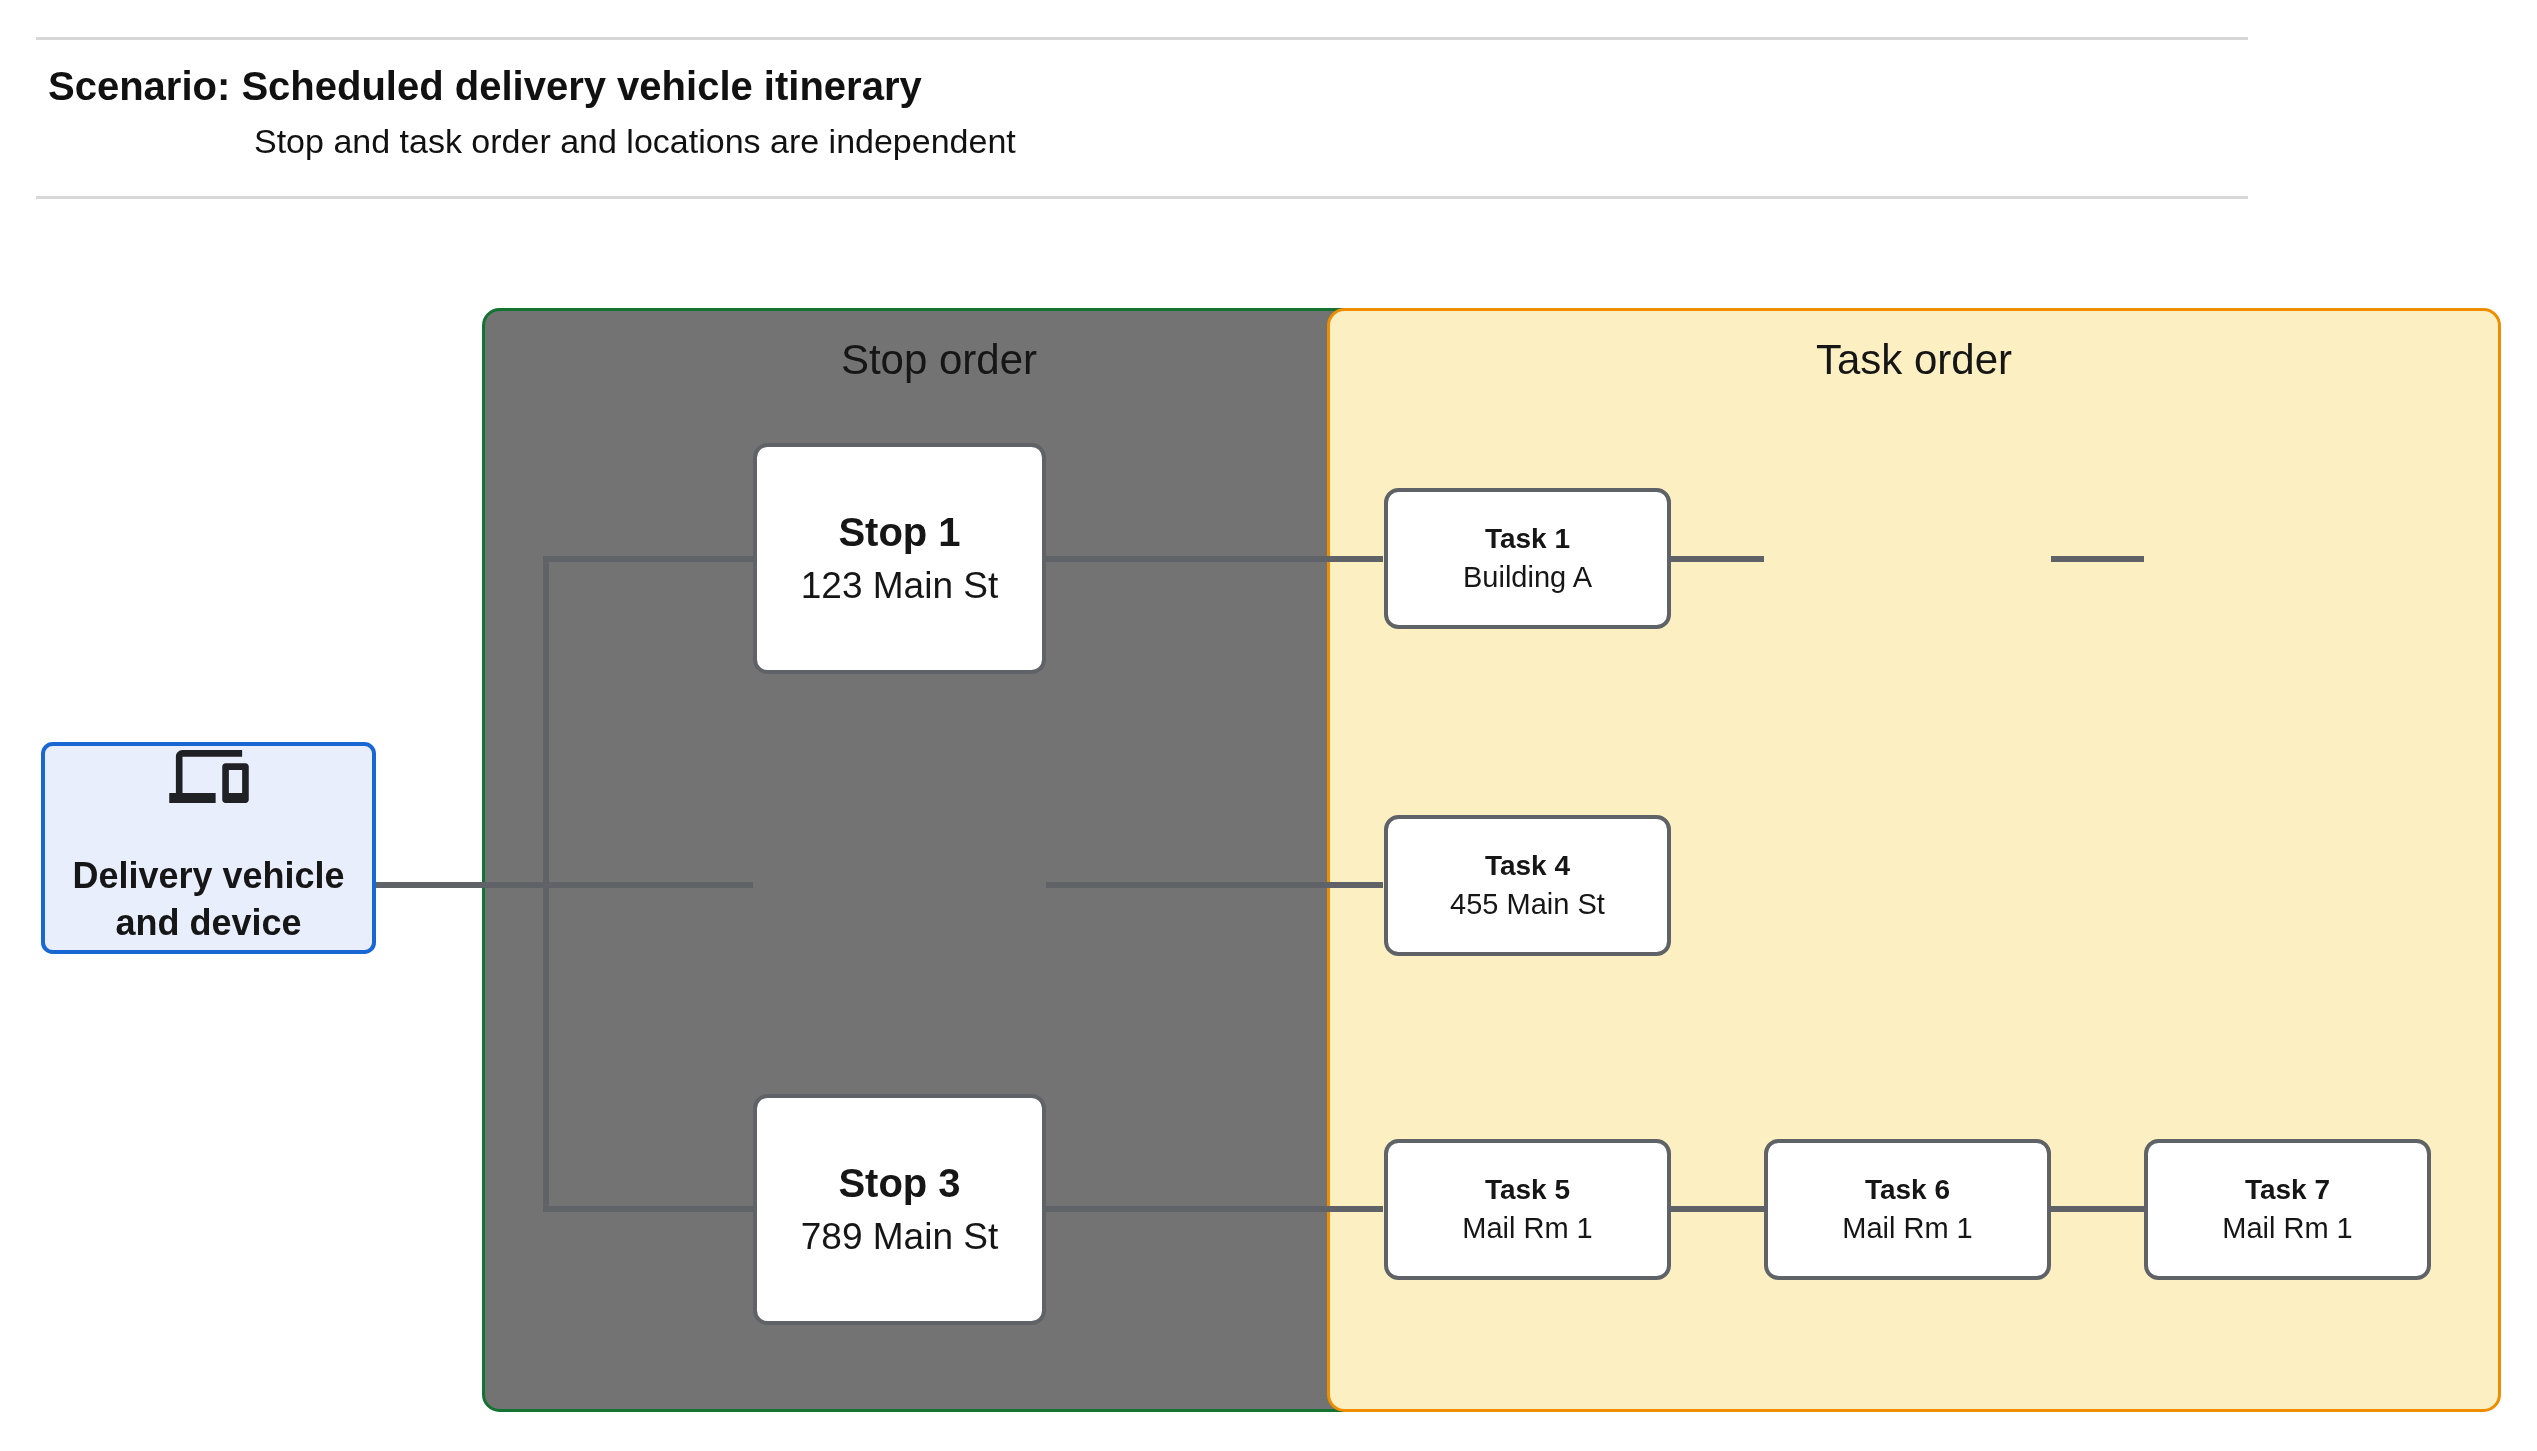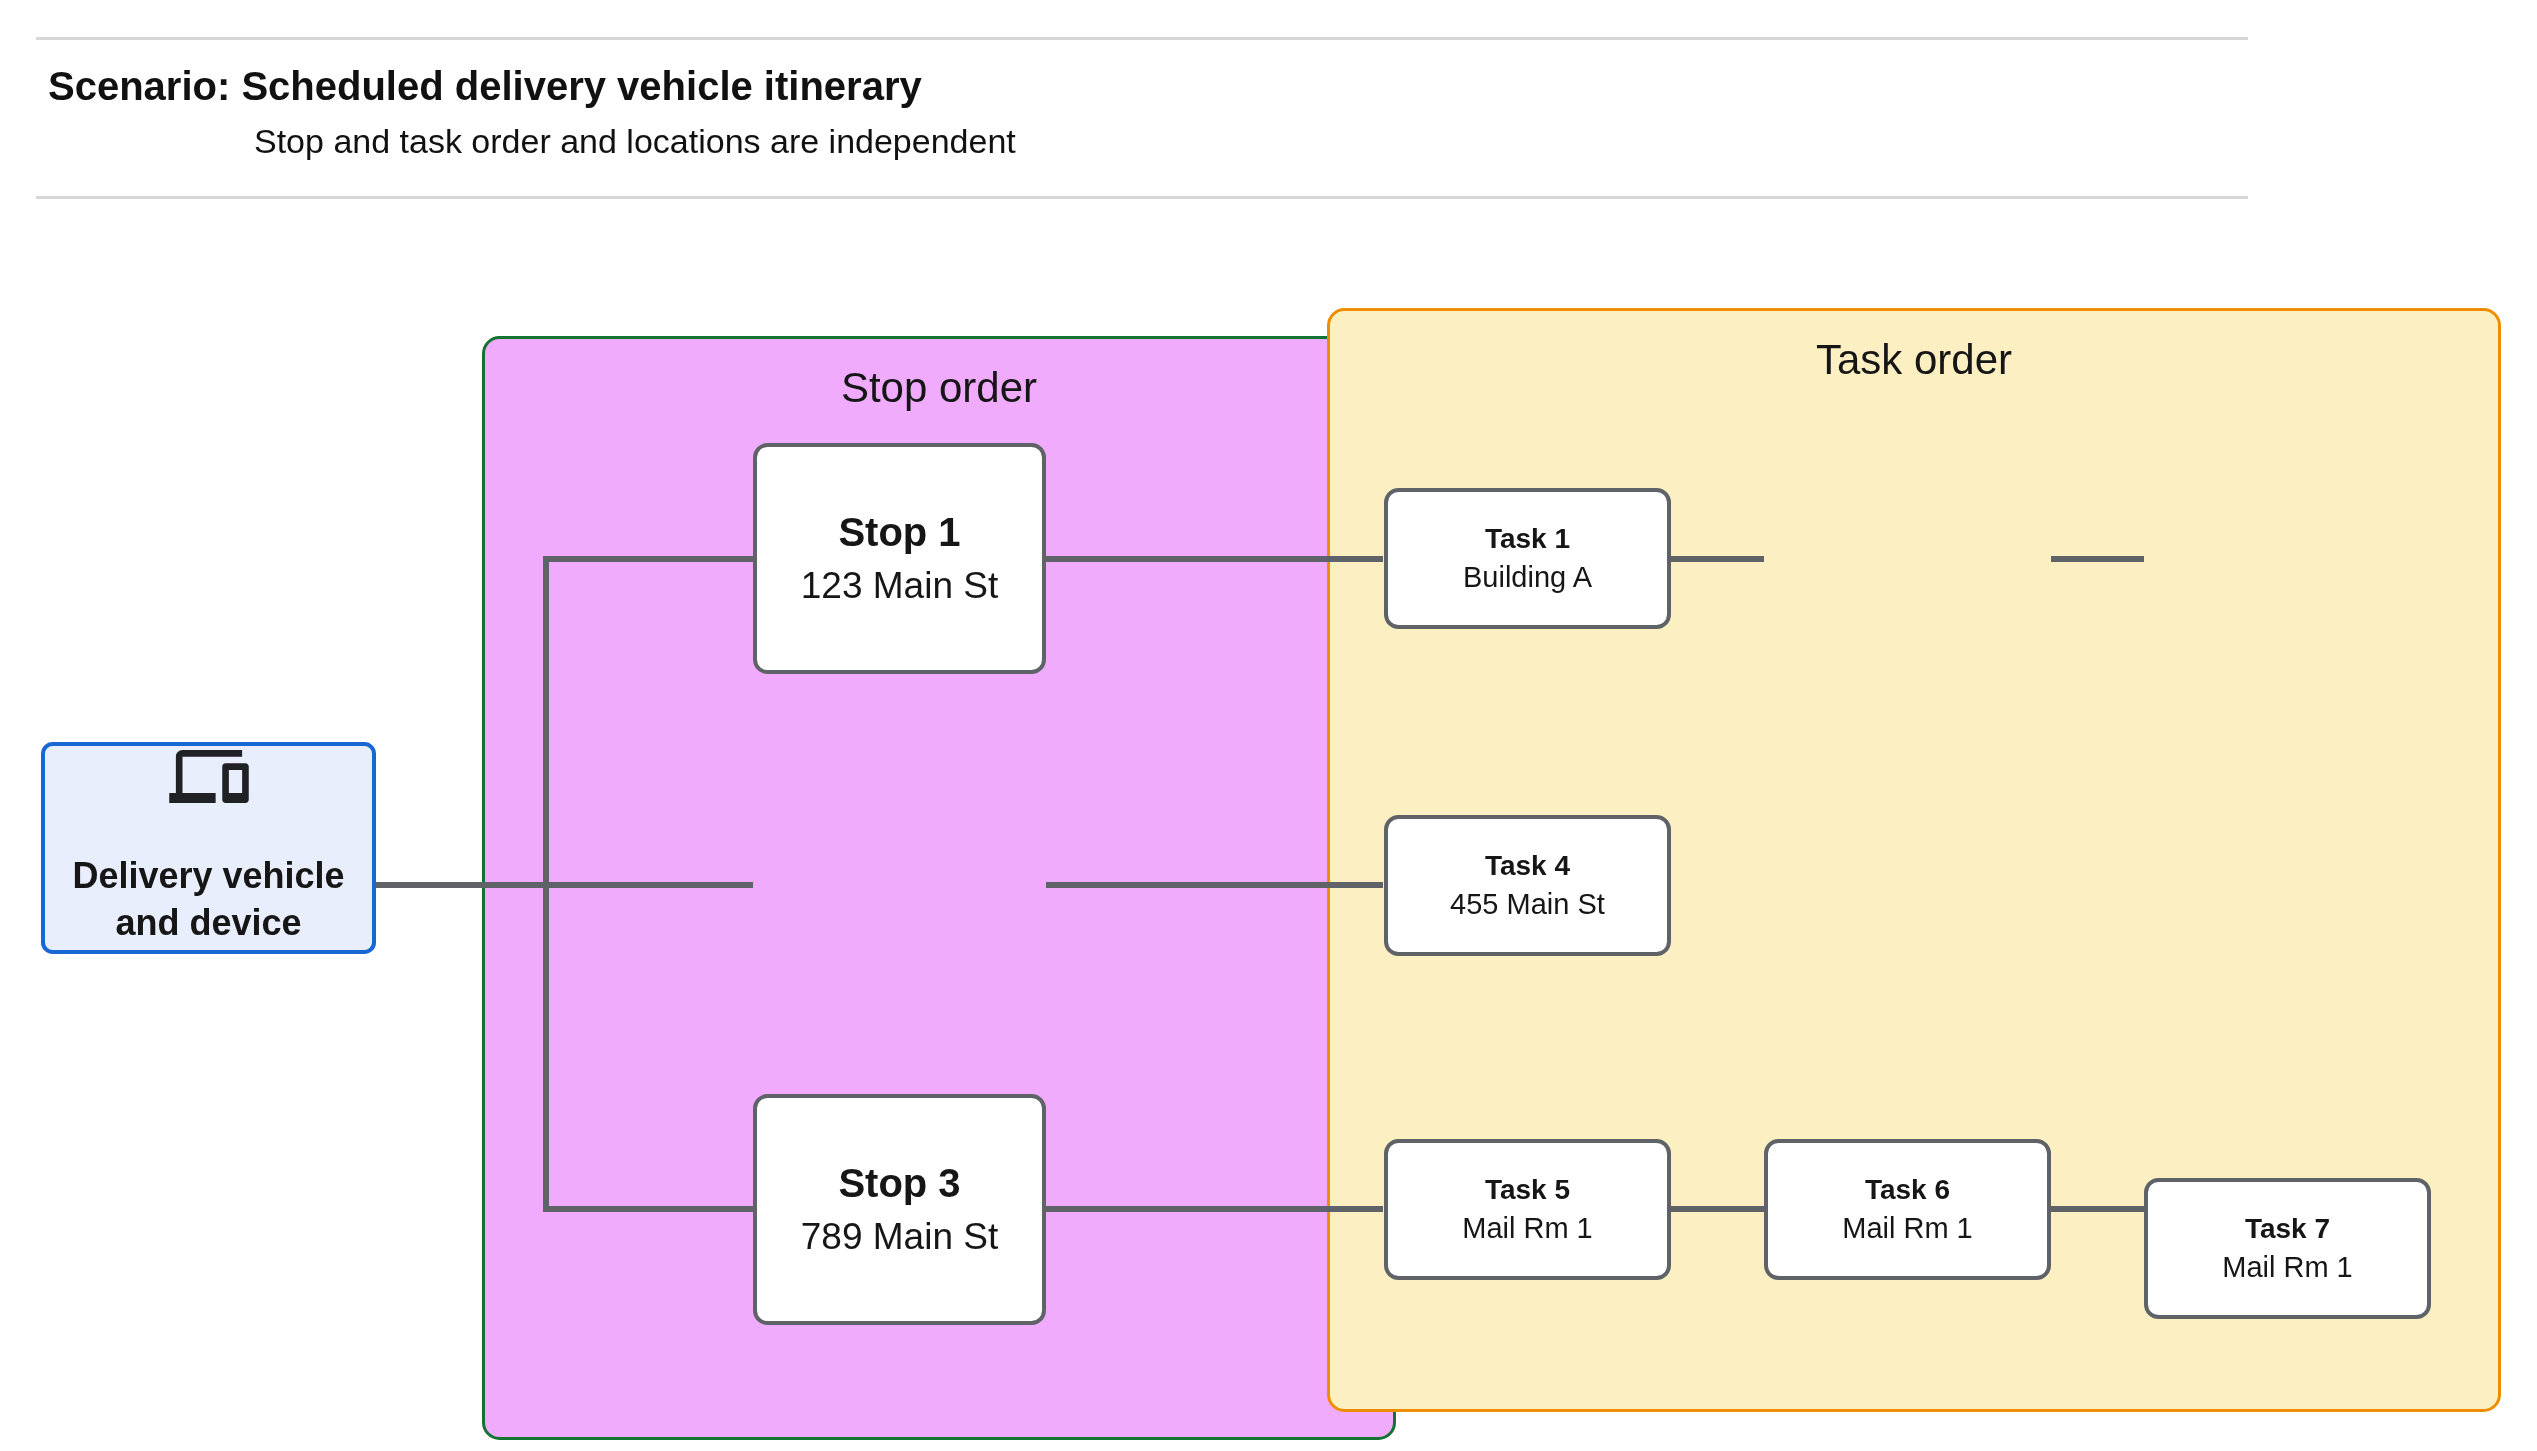--- a/index.html
+++ b/index.html
@@ -14,7 +14,7 @@
   .subtitle { position:absolute; left:254px; top:122px; font-size:34px; font-weight:normal; color:#111111; }
 
   .panel { position:absolute; top:308px; height:1104px; box-sizing:border-box; border:3.9px solid; border-radius:17.5px; }
-  .panel.green { left:482px; width:914px; background:#f0abfc; border-color:#137333;margin-top:28px; }
+  .panel.green { left:482px; width:914px; background:#737373; border-color:#137333; }
   .panel.yellow { left:1327px; width:1174px; background:#fcf0c3; border-color:#ef8d00; }
   .panel-title { position:absolute; top:25px; left:0; right:0; text-align:center; font-size:42px; font-weight:400; color:#161616; }
 

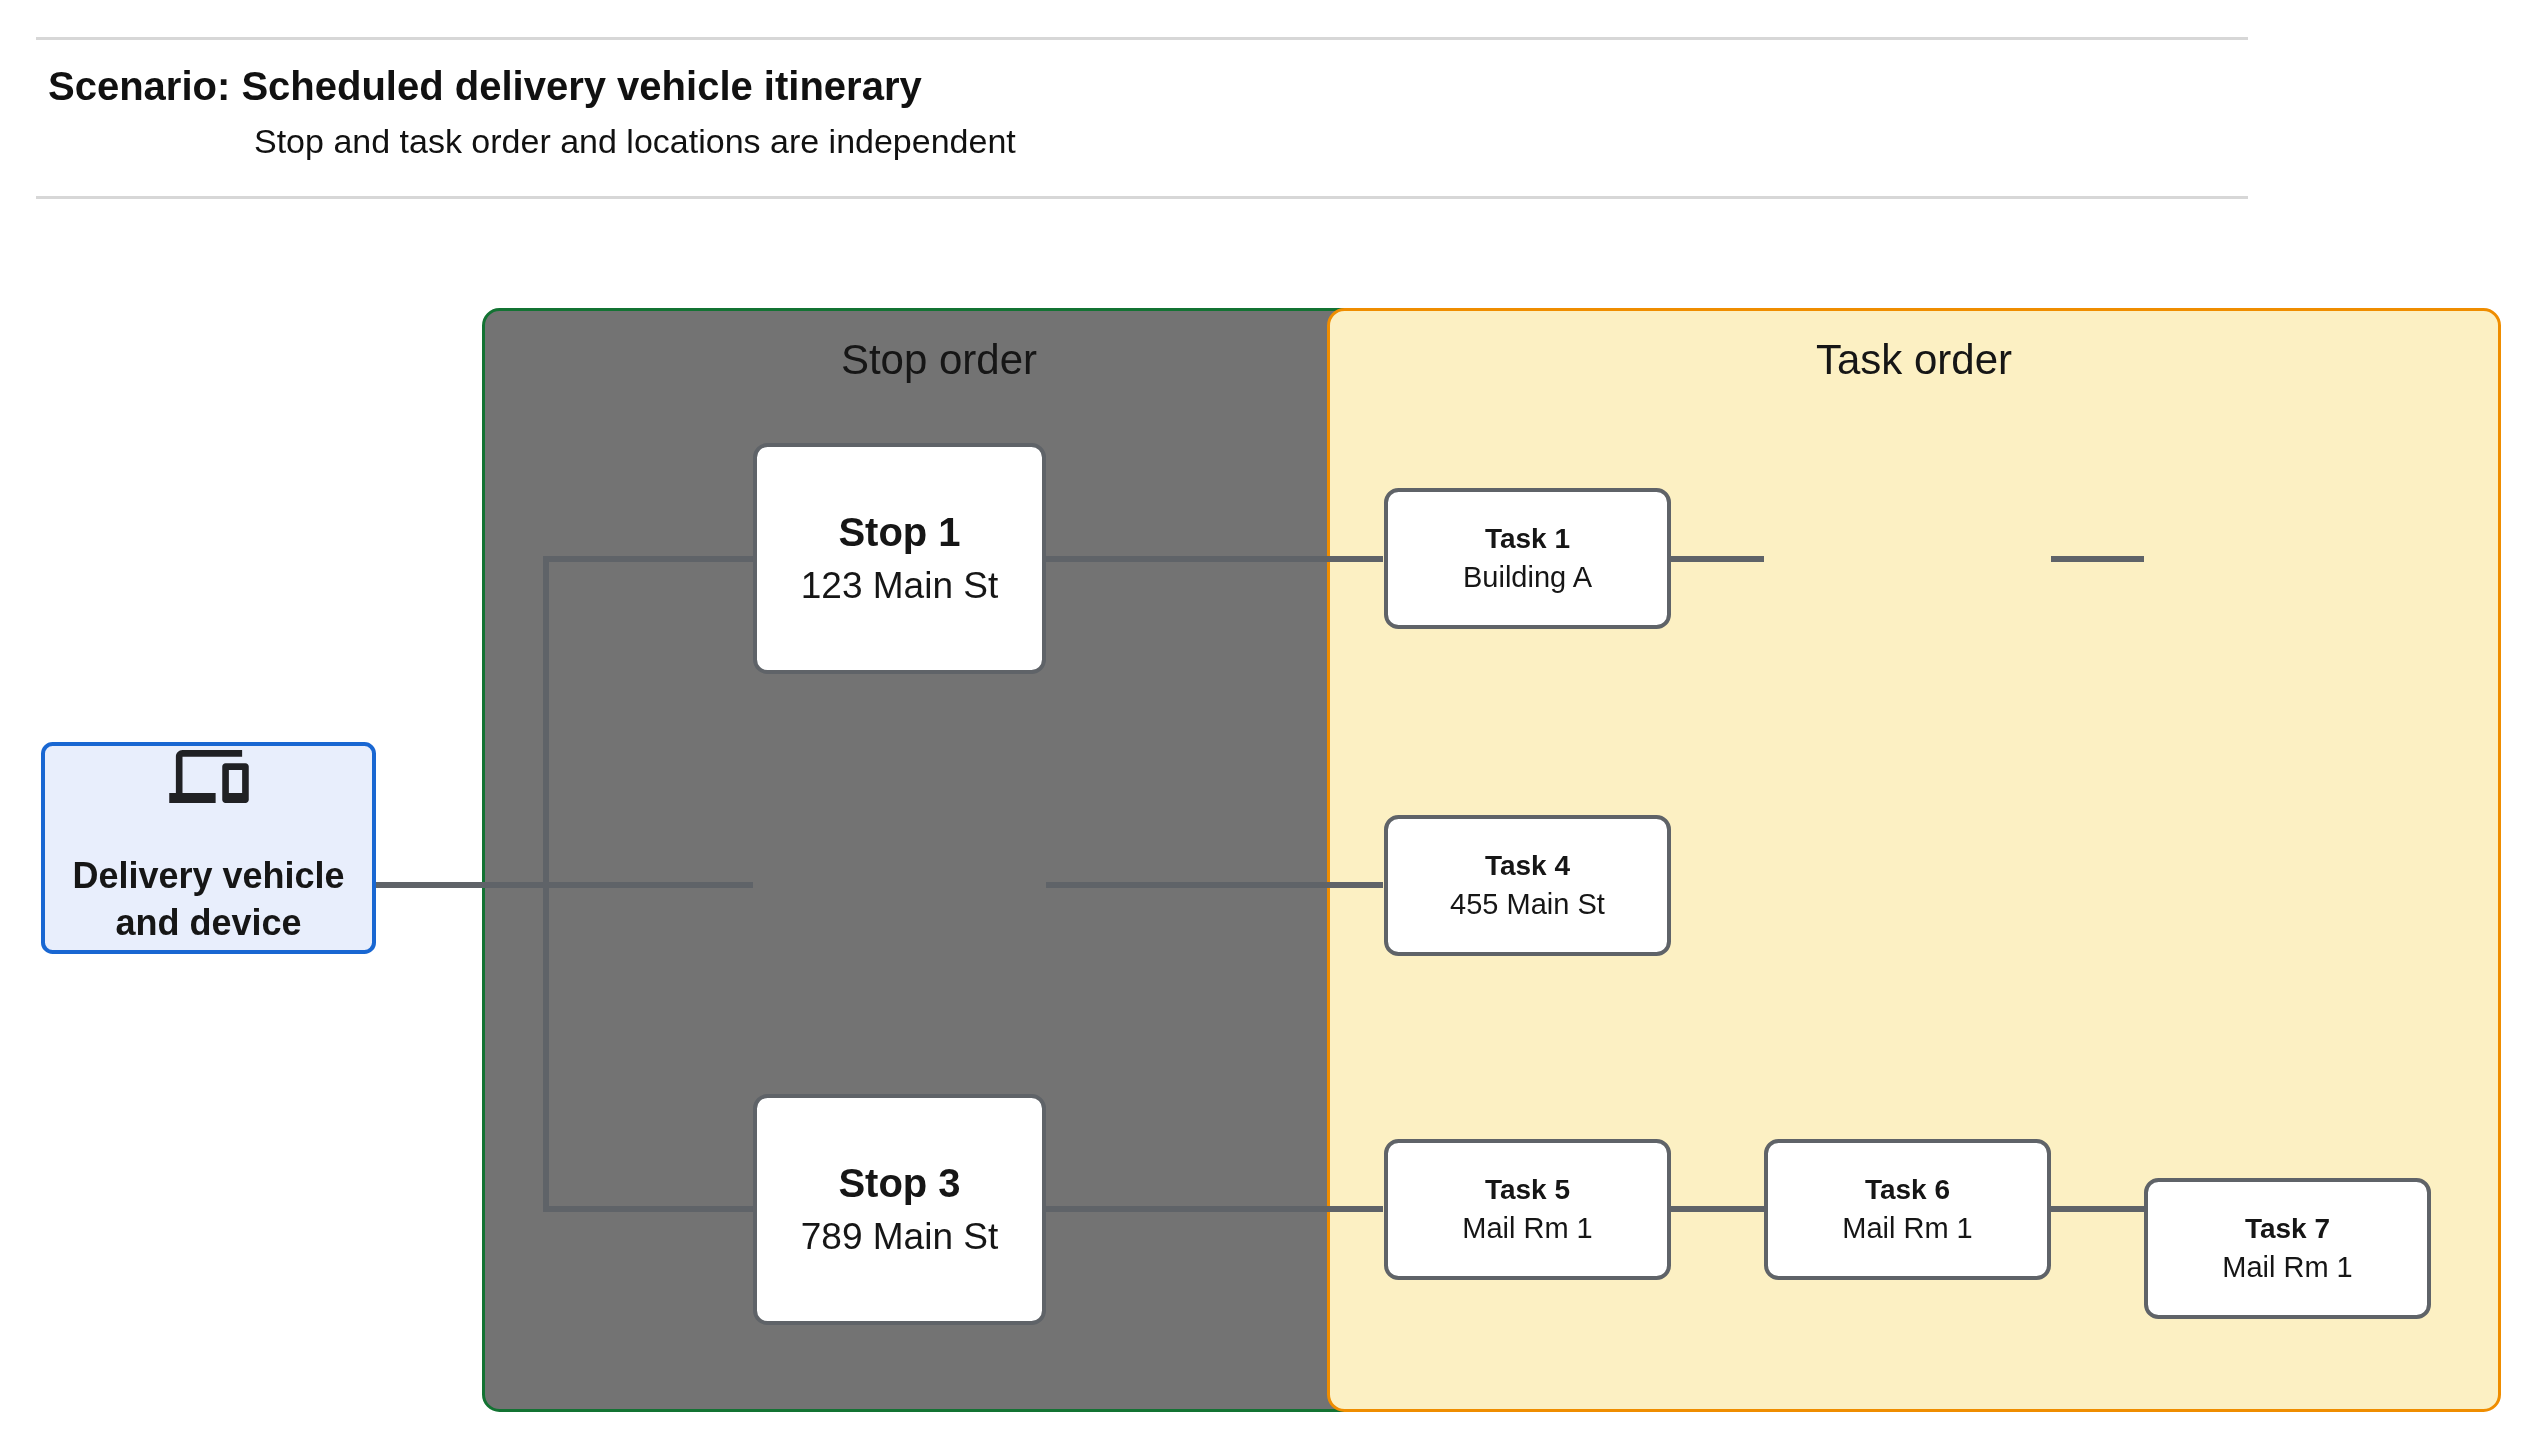--- a/index.html
+++ b/index.html
@@ -61,7 +61,7 @@
   .task-4 { left:1384px; top:815px; }
   .task-5 { left:1384px; top:1139px; }
   .task-6 { left:1764px; top:1139px; }
-  .task-7 { left:2144px; top:1178px; }
+  .task-7 { left:2144px; top:1139px; }
 </style>
 </head>
 <body>

